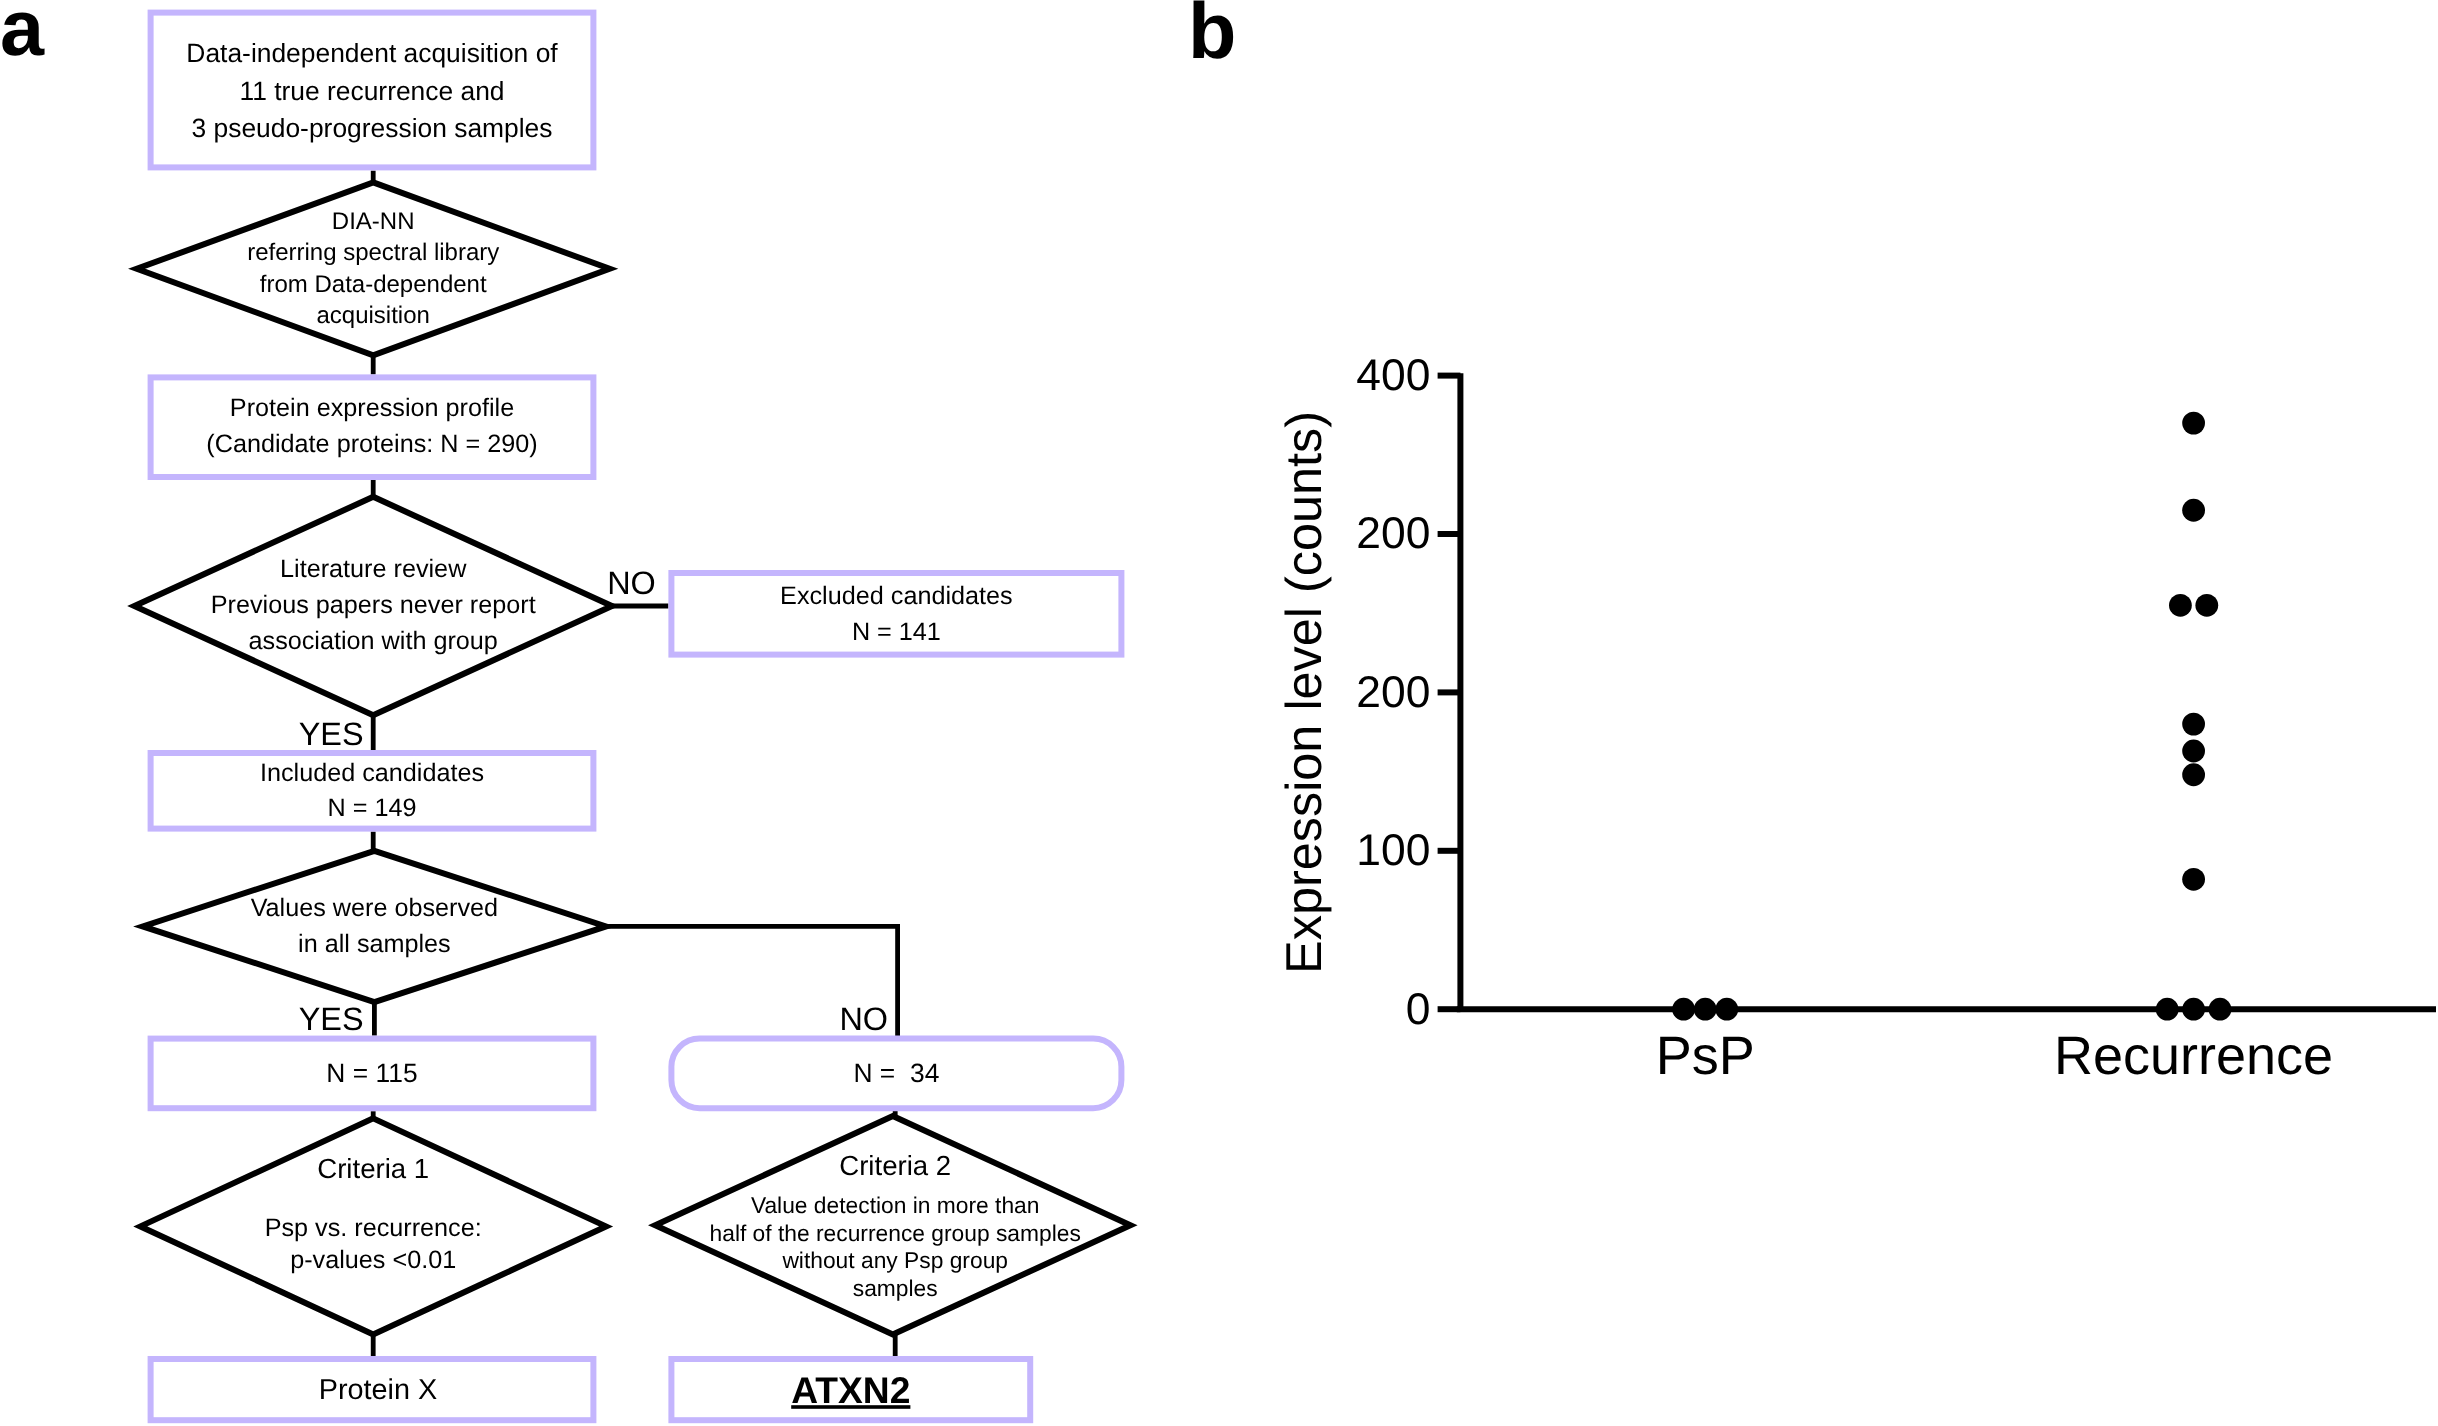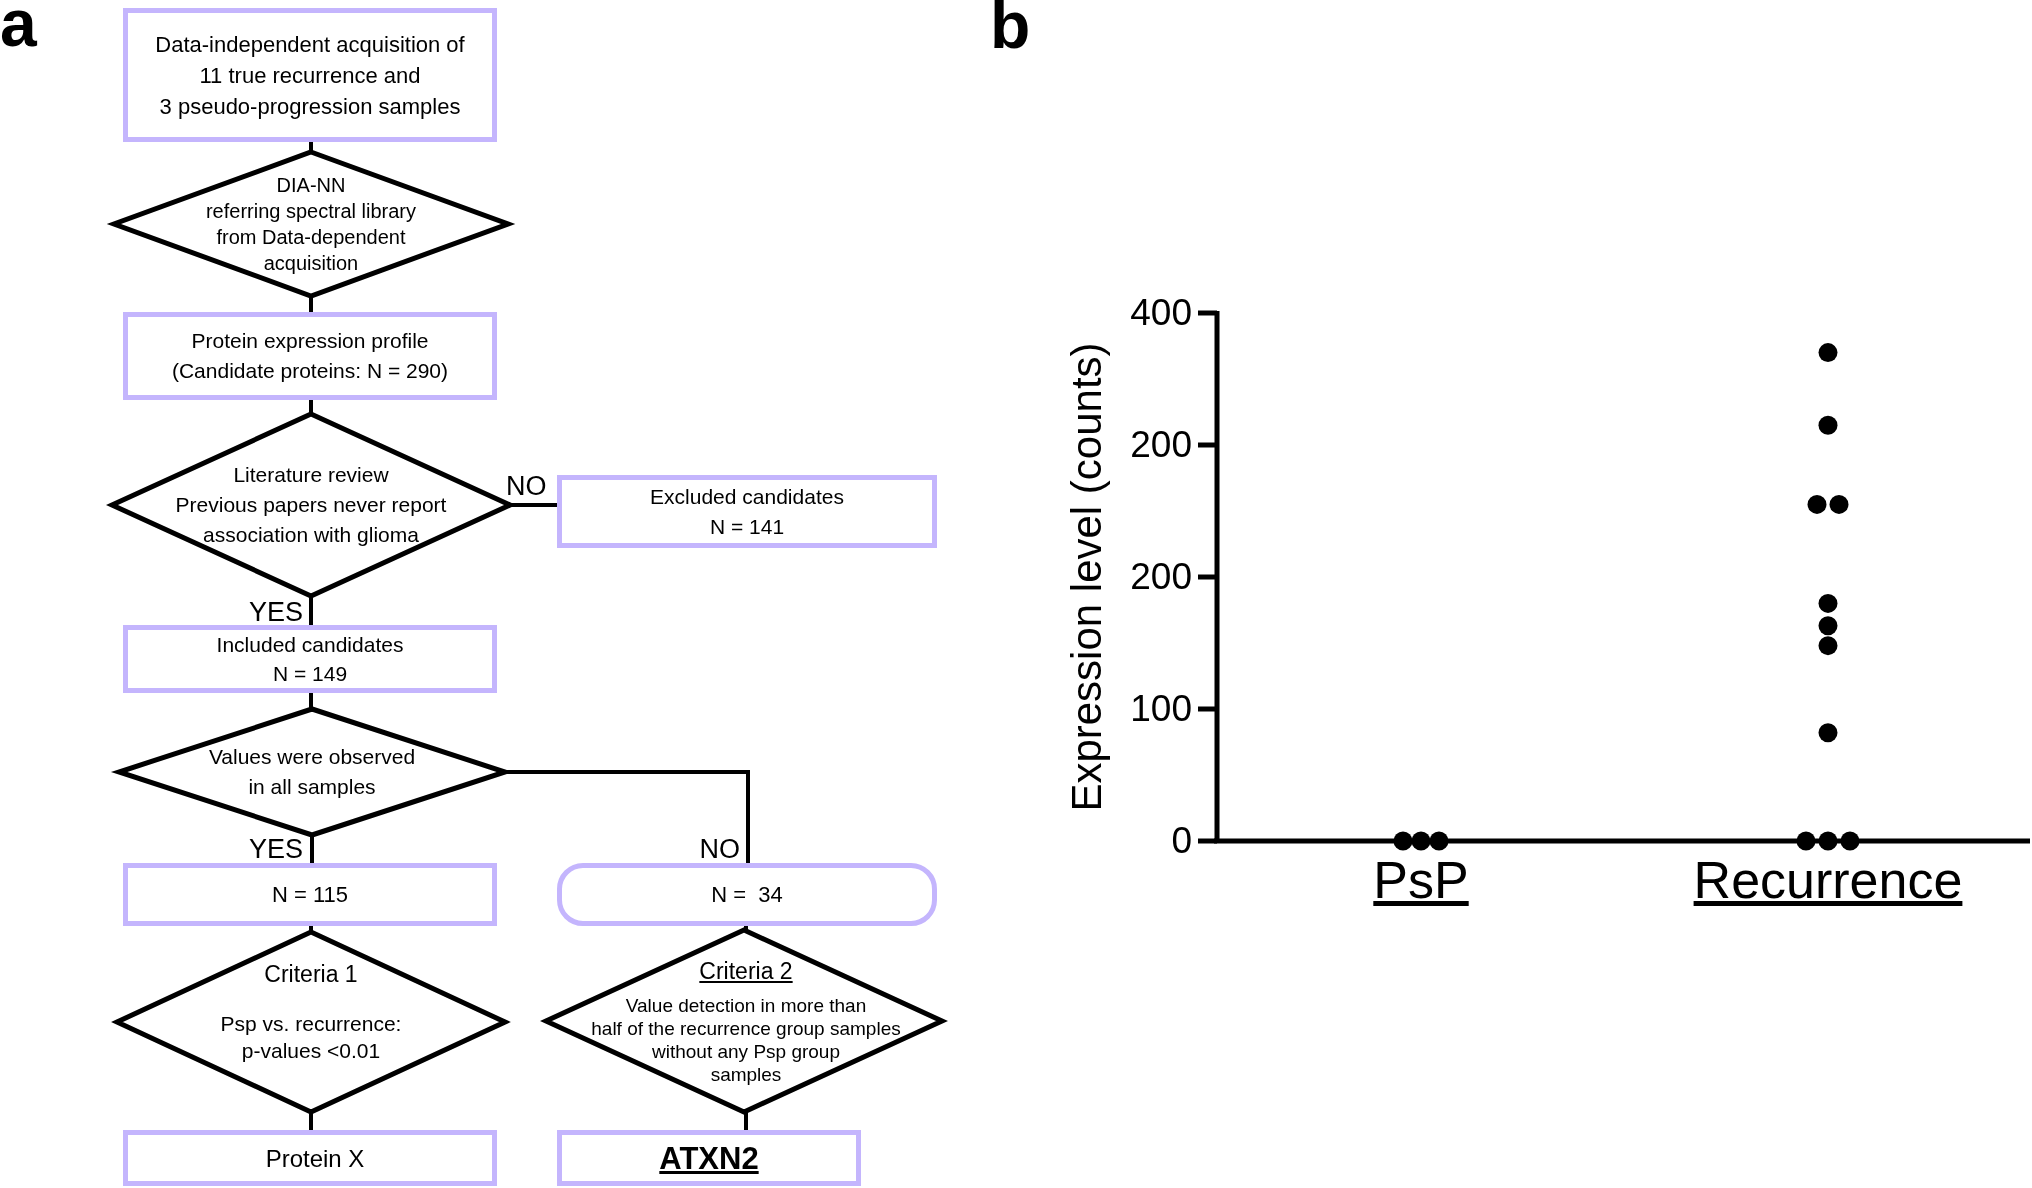--- a/index.html
+++ b/index.html
@@ -96,7 +96,7 @@
   <div class="dtext" style="left:131px;top:460px;width:360px;font-size:21px;line-height:30px;">
     <span style="display:block">Literature review</span>
     <span style="display:block">Previous papers never report</span>
-    <span style="display:block">association with glioma</span>
+    <span style="display:block">association with group</span>
   </div>
 
   <div class="branch" style="left:506px;top:471px;width:50px;">NO</div>

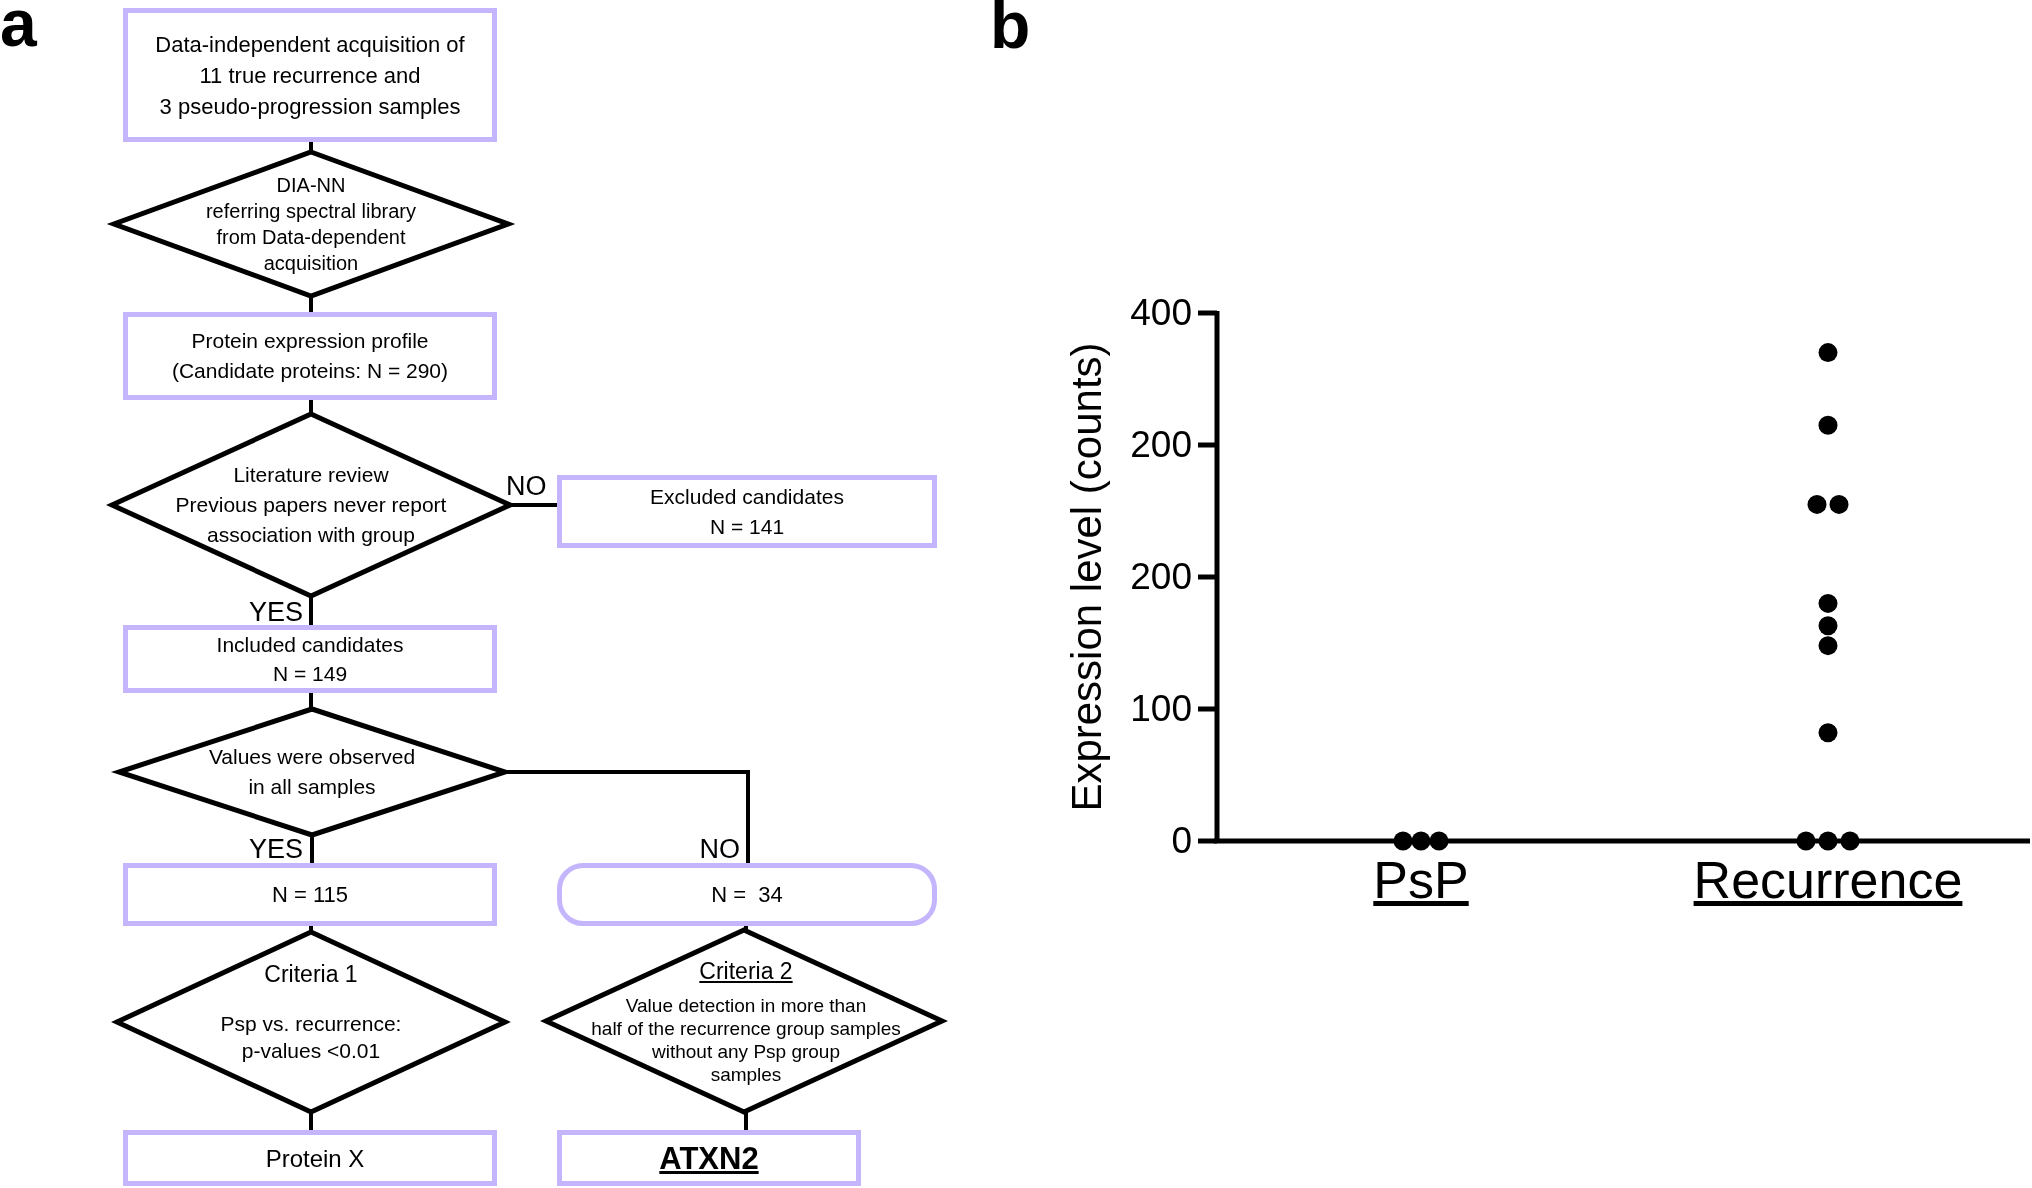--- a/index.html
+++ b/index.html
@@ -16,7 +16,7 @@
   .ylabel{position:absolute;left:787px;top:551px;width:600px;height:52px;line-height:52px;
           text-align:center;font-size:42px;transform:rotate(-90deg);transform-origin:50% 50%;}
   .ytick{position:absolute;width:120px;text-align:right;font-size:37px;line-height:44px;height:44px;}
-  .cat{position:absolute;width:300px;text-align:center;font-size:52px;line-height:44px;text-decoration:underline;}
+  .cat{position:absolute;width:300px;text-align:center;font-size:45px;line-height:44px;}
   .u{text-decoration:underline;}
 </style>
 </head>

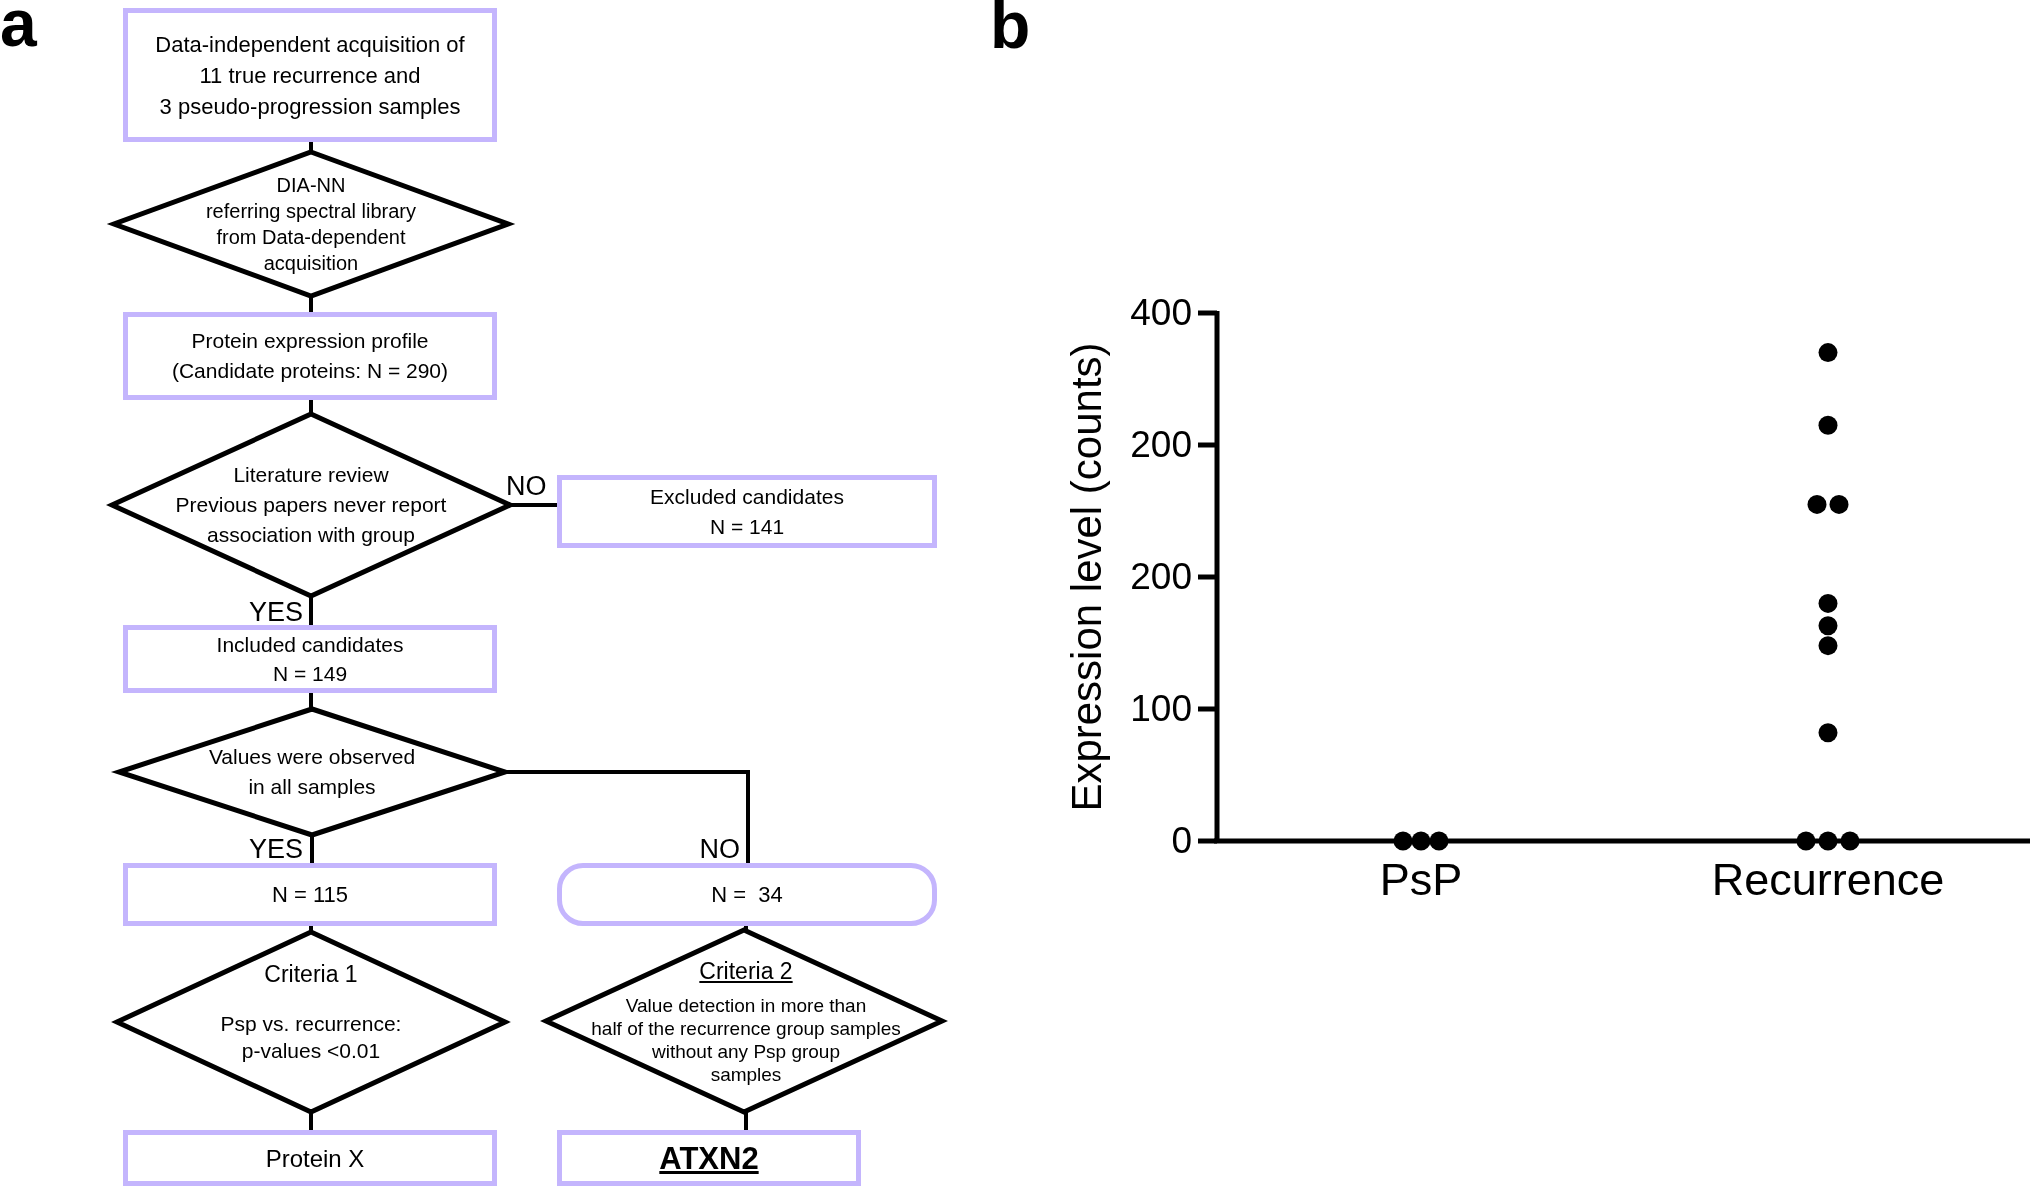--- a/index.html
+++ b/index.html
@@ -138,7 +138,7 @@
   </div>
 
   <div class="dtext" style="left:556px;top:959px;width:380px;">
-    <span style="display:block;font-size:23px;line-height:24px;text-decoration:underline;">Criteria 2</span>
+    <span style="display:block;font-size:23px;line-height:24px;">Criteria 2</span>
     <div style="margin-top:11px;font-size:19px;line-height:23px;">
       <span style="display:block">Value detection in more than</span>
       <span style="display:block">half of the recurrence group samples</span>

